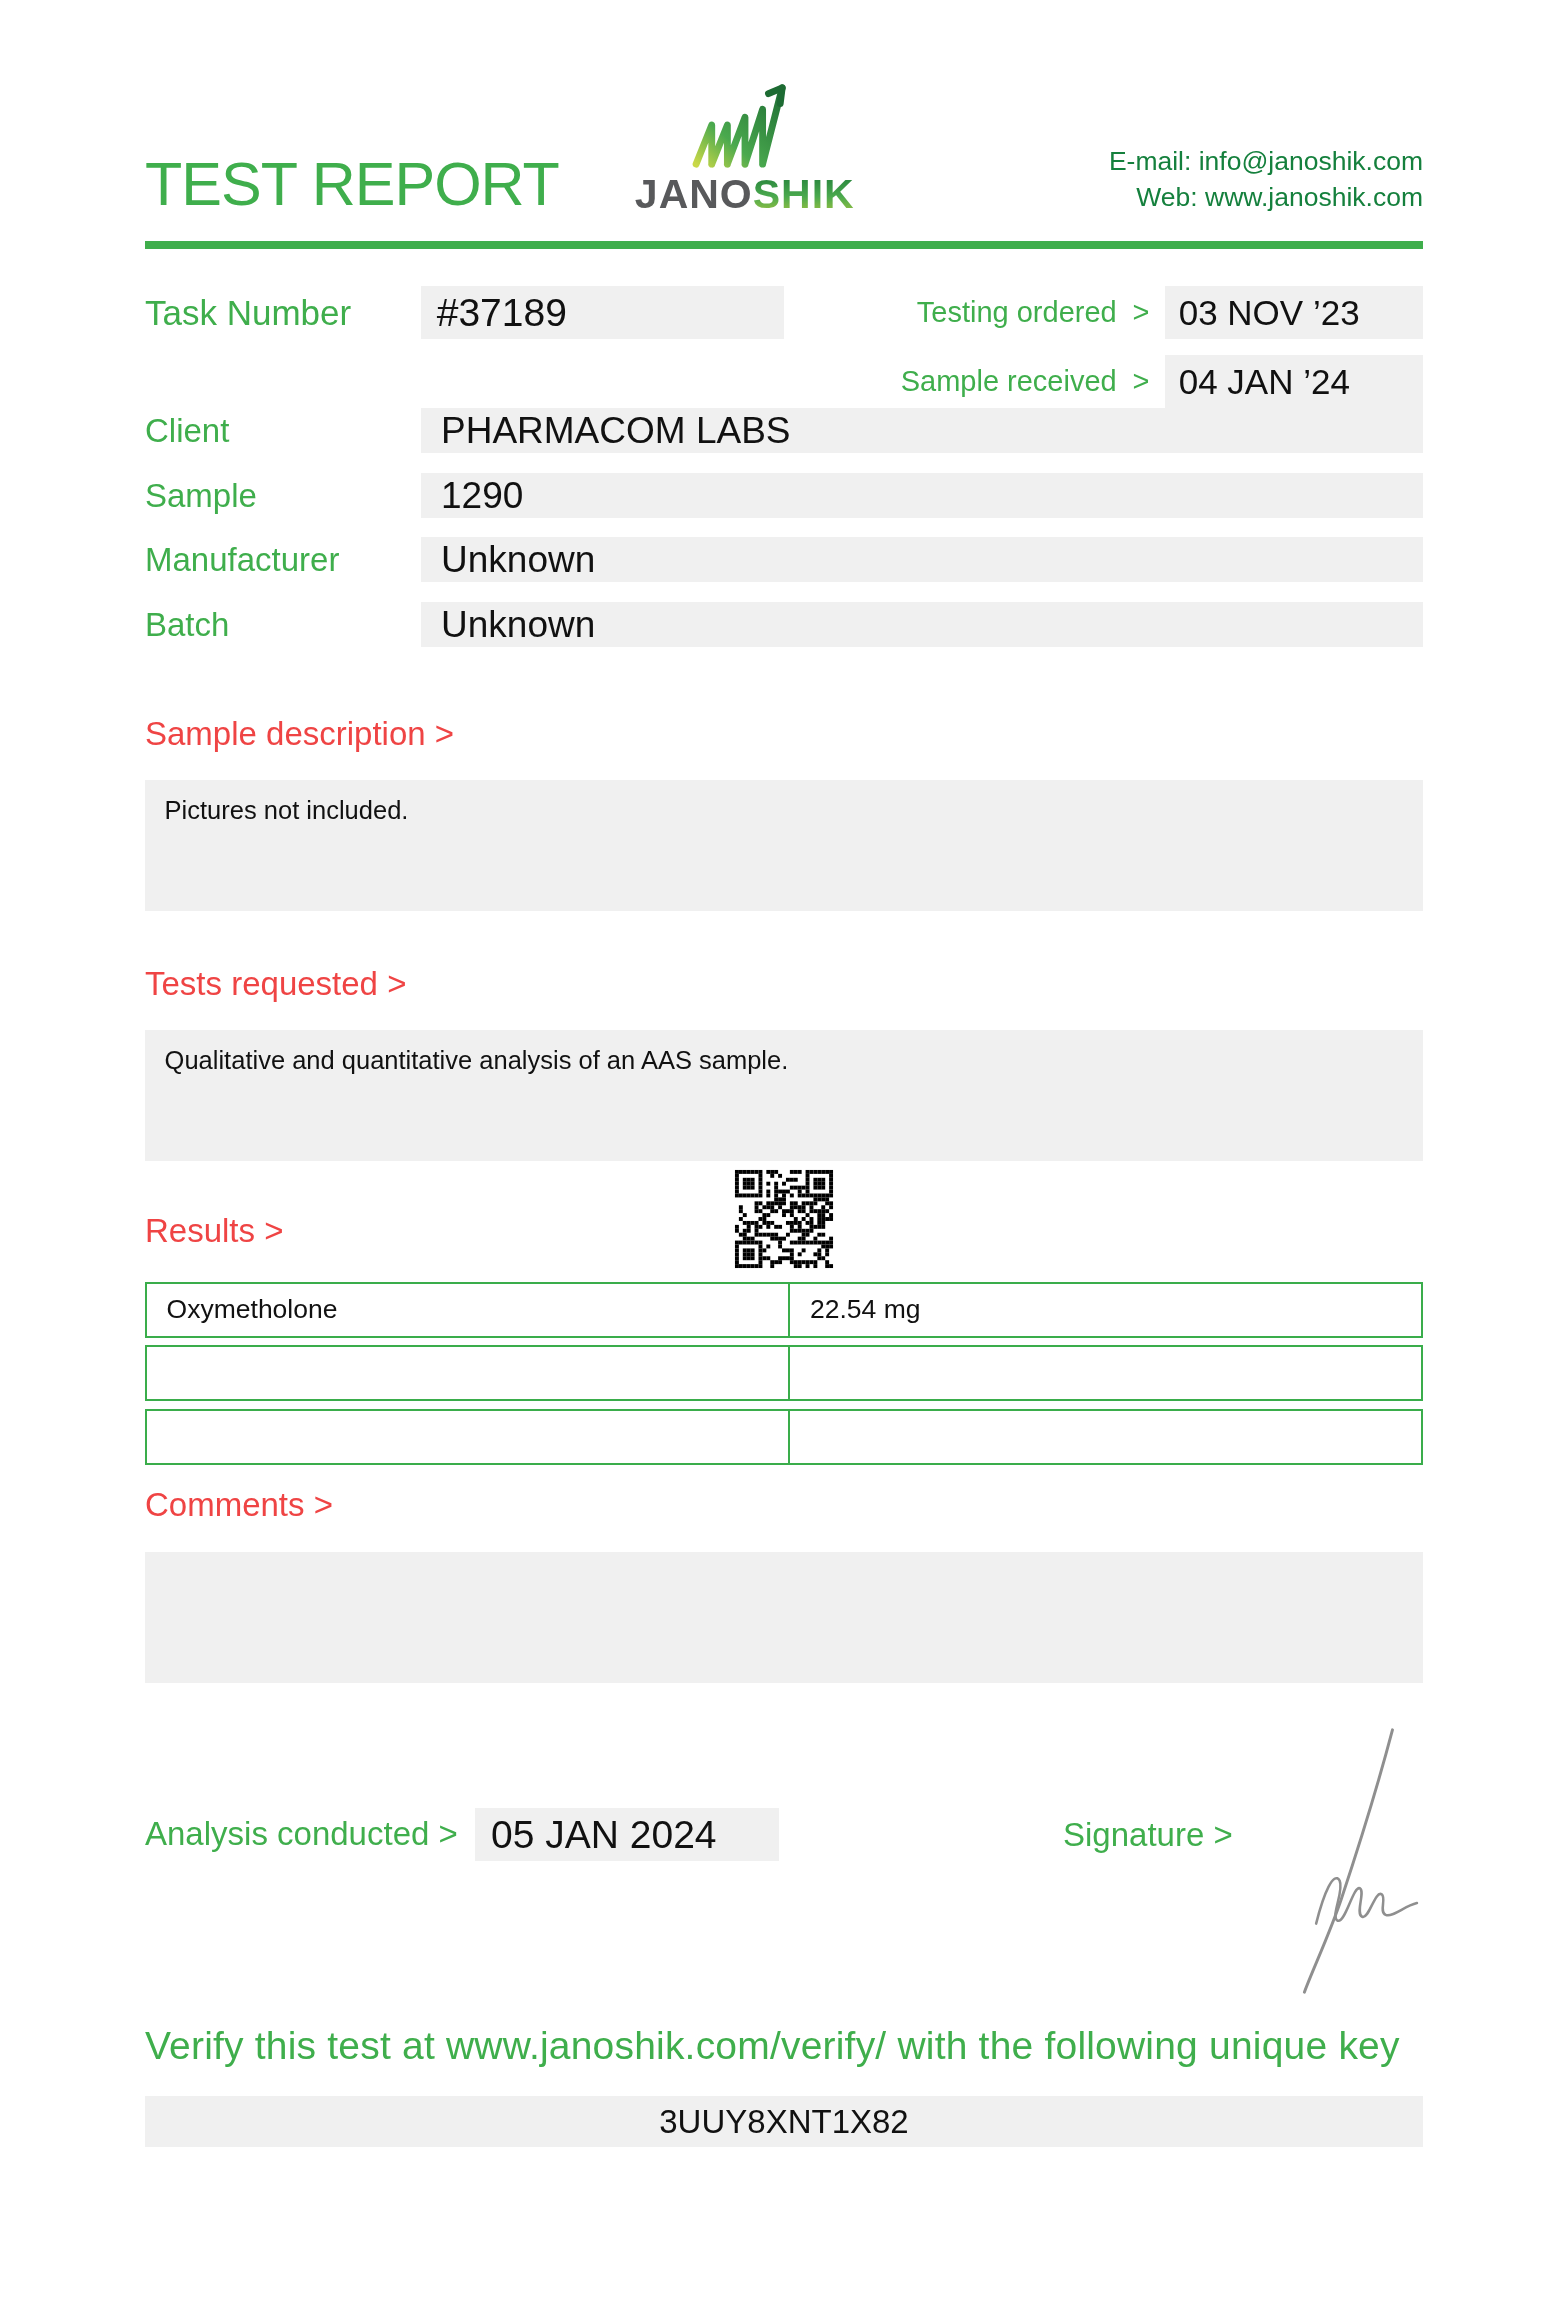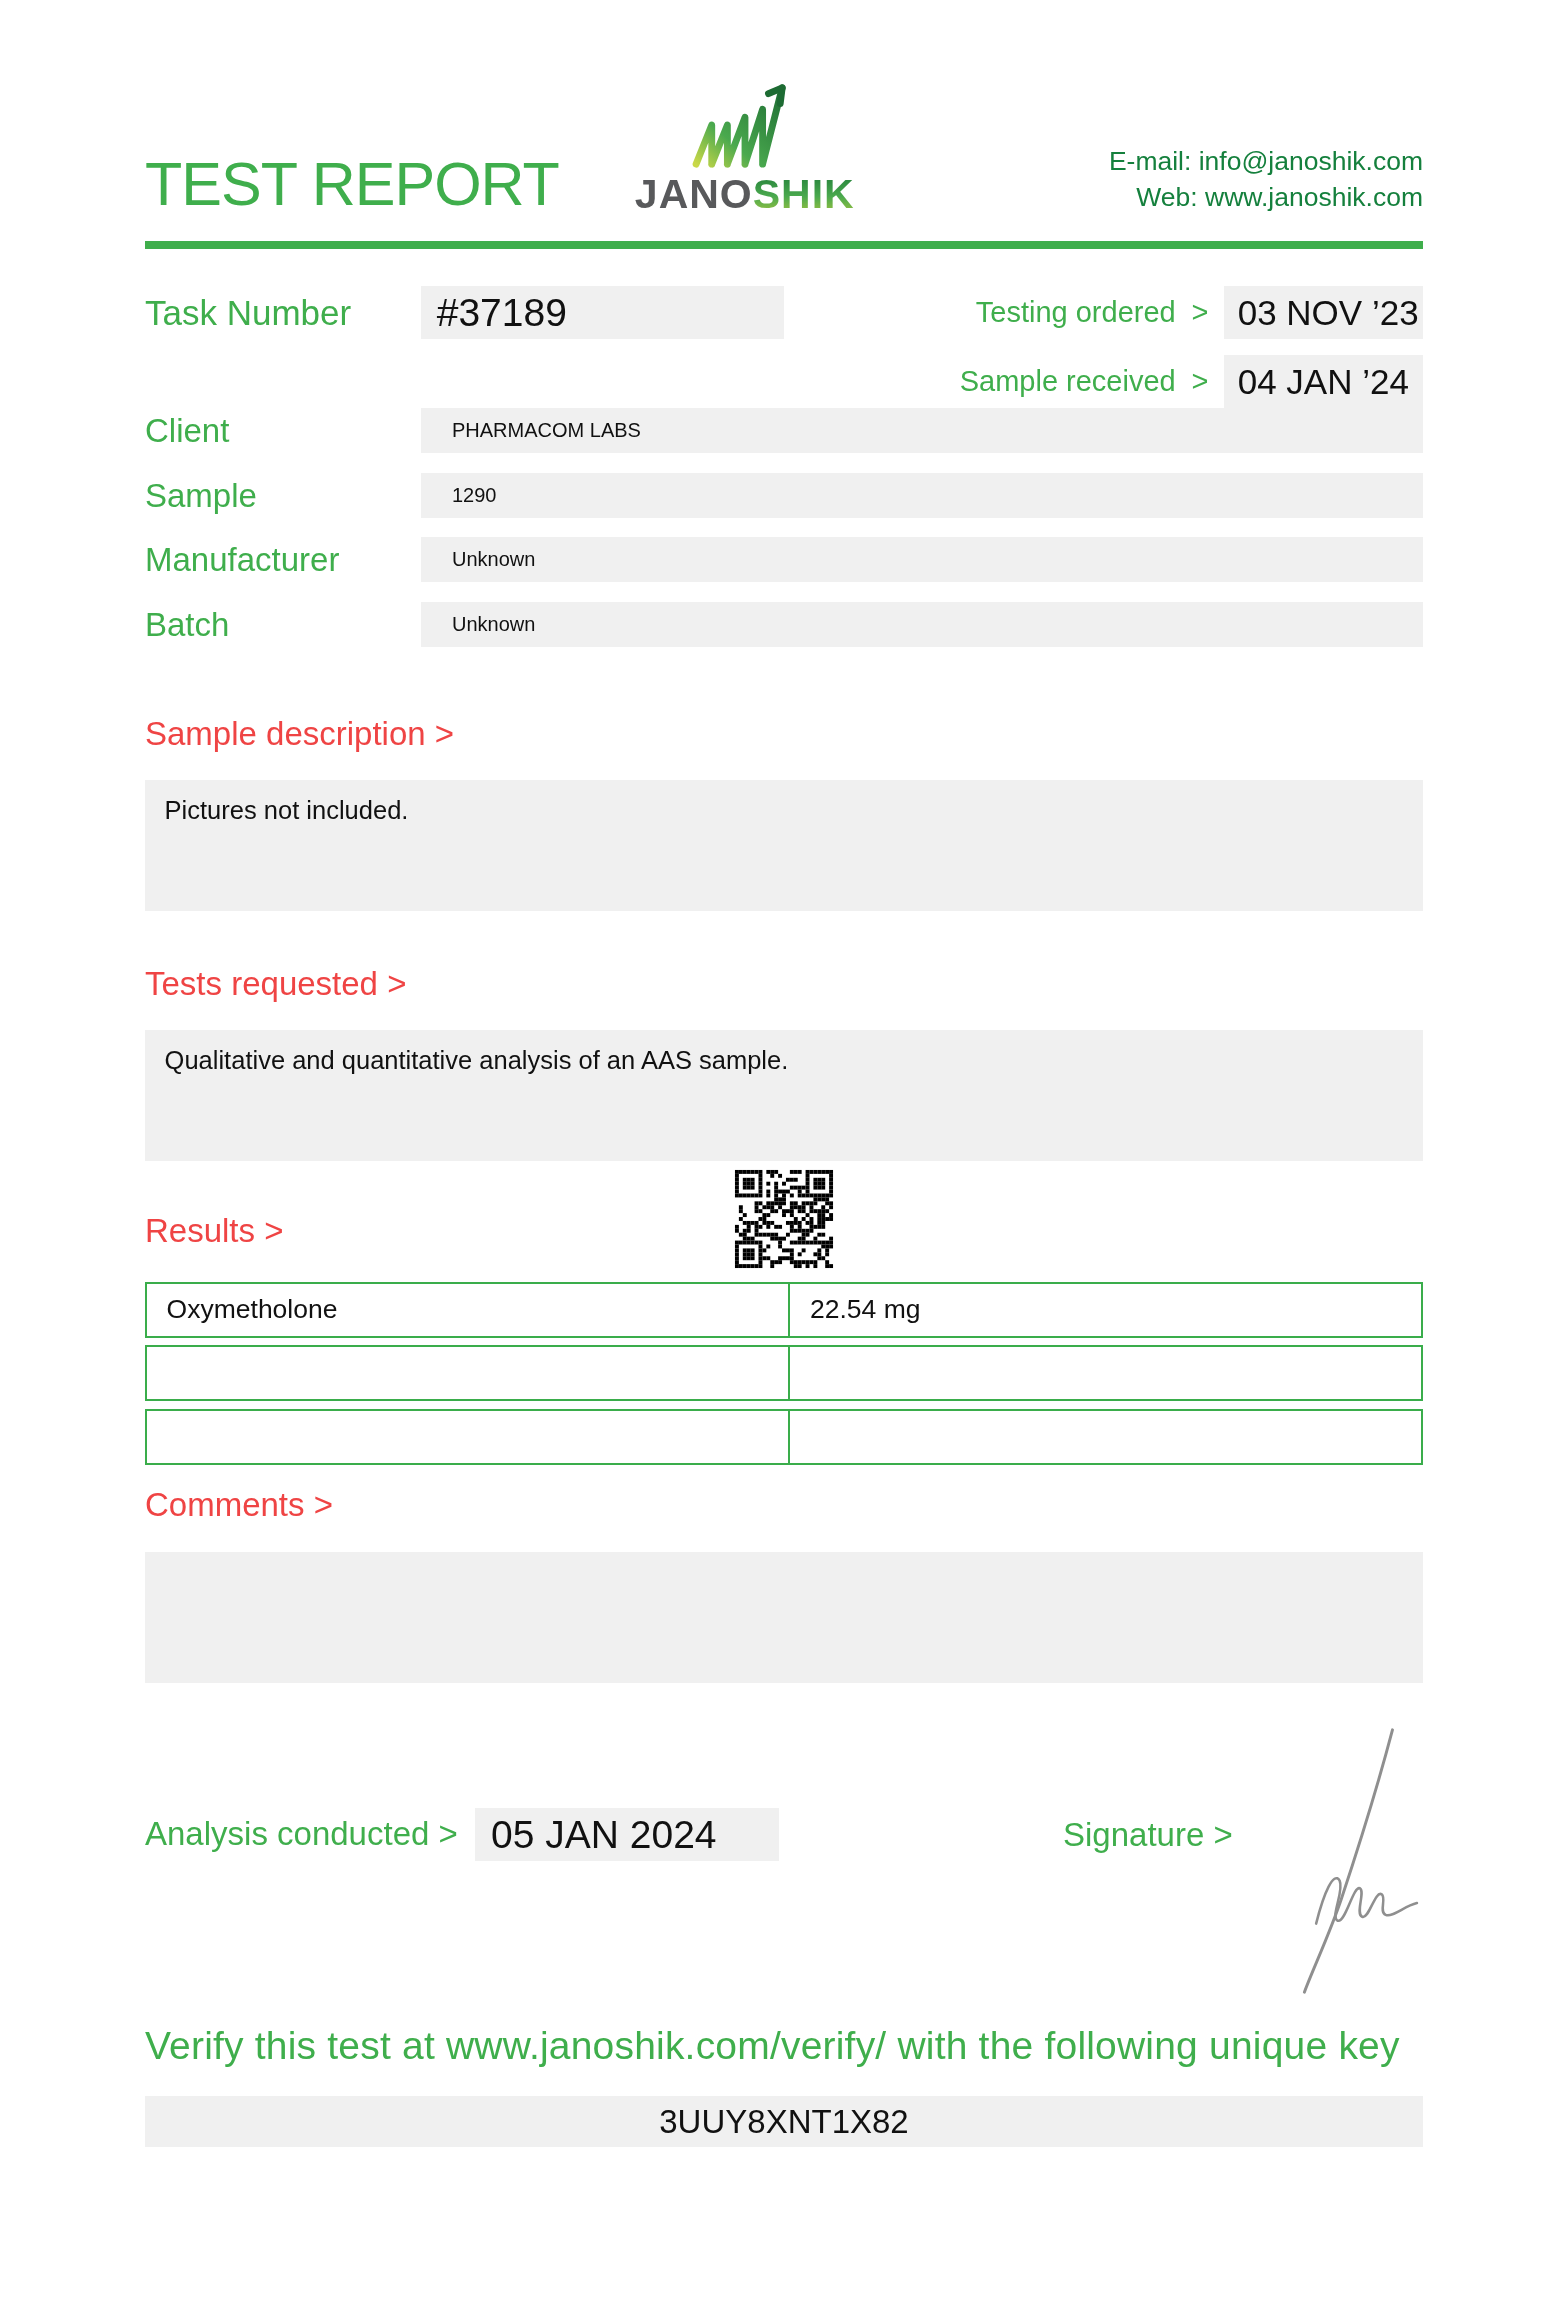--- a/index.html
+++ b/index.html
@@ -28,7 +28,7 @@
   .date-row{display:flex;align-items:center;justify-content:flex-end;}
   .date-label{font-size:29px;color:#3fae4c;}
   .arrow{font-size:29px;color:#3fae4c;margin:0 15.7px;font-weight:500;}
-  .date-value{width:199px;height:53px;line-height:53px;font-size:35px;font-weight:500;padding-left:13.7px;box-sizing:border-box;}
+  .date-value{width:258px;height:53px;line-height:53px;font-size:35px;font-weight:500;padding-left:13.7px;box-sizing:border-box;}
 
   
   .info-section{}

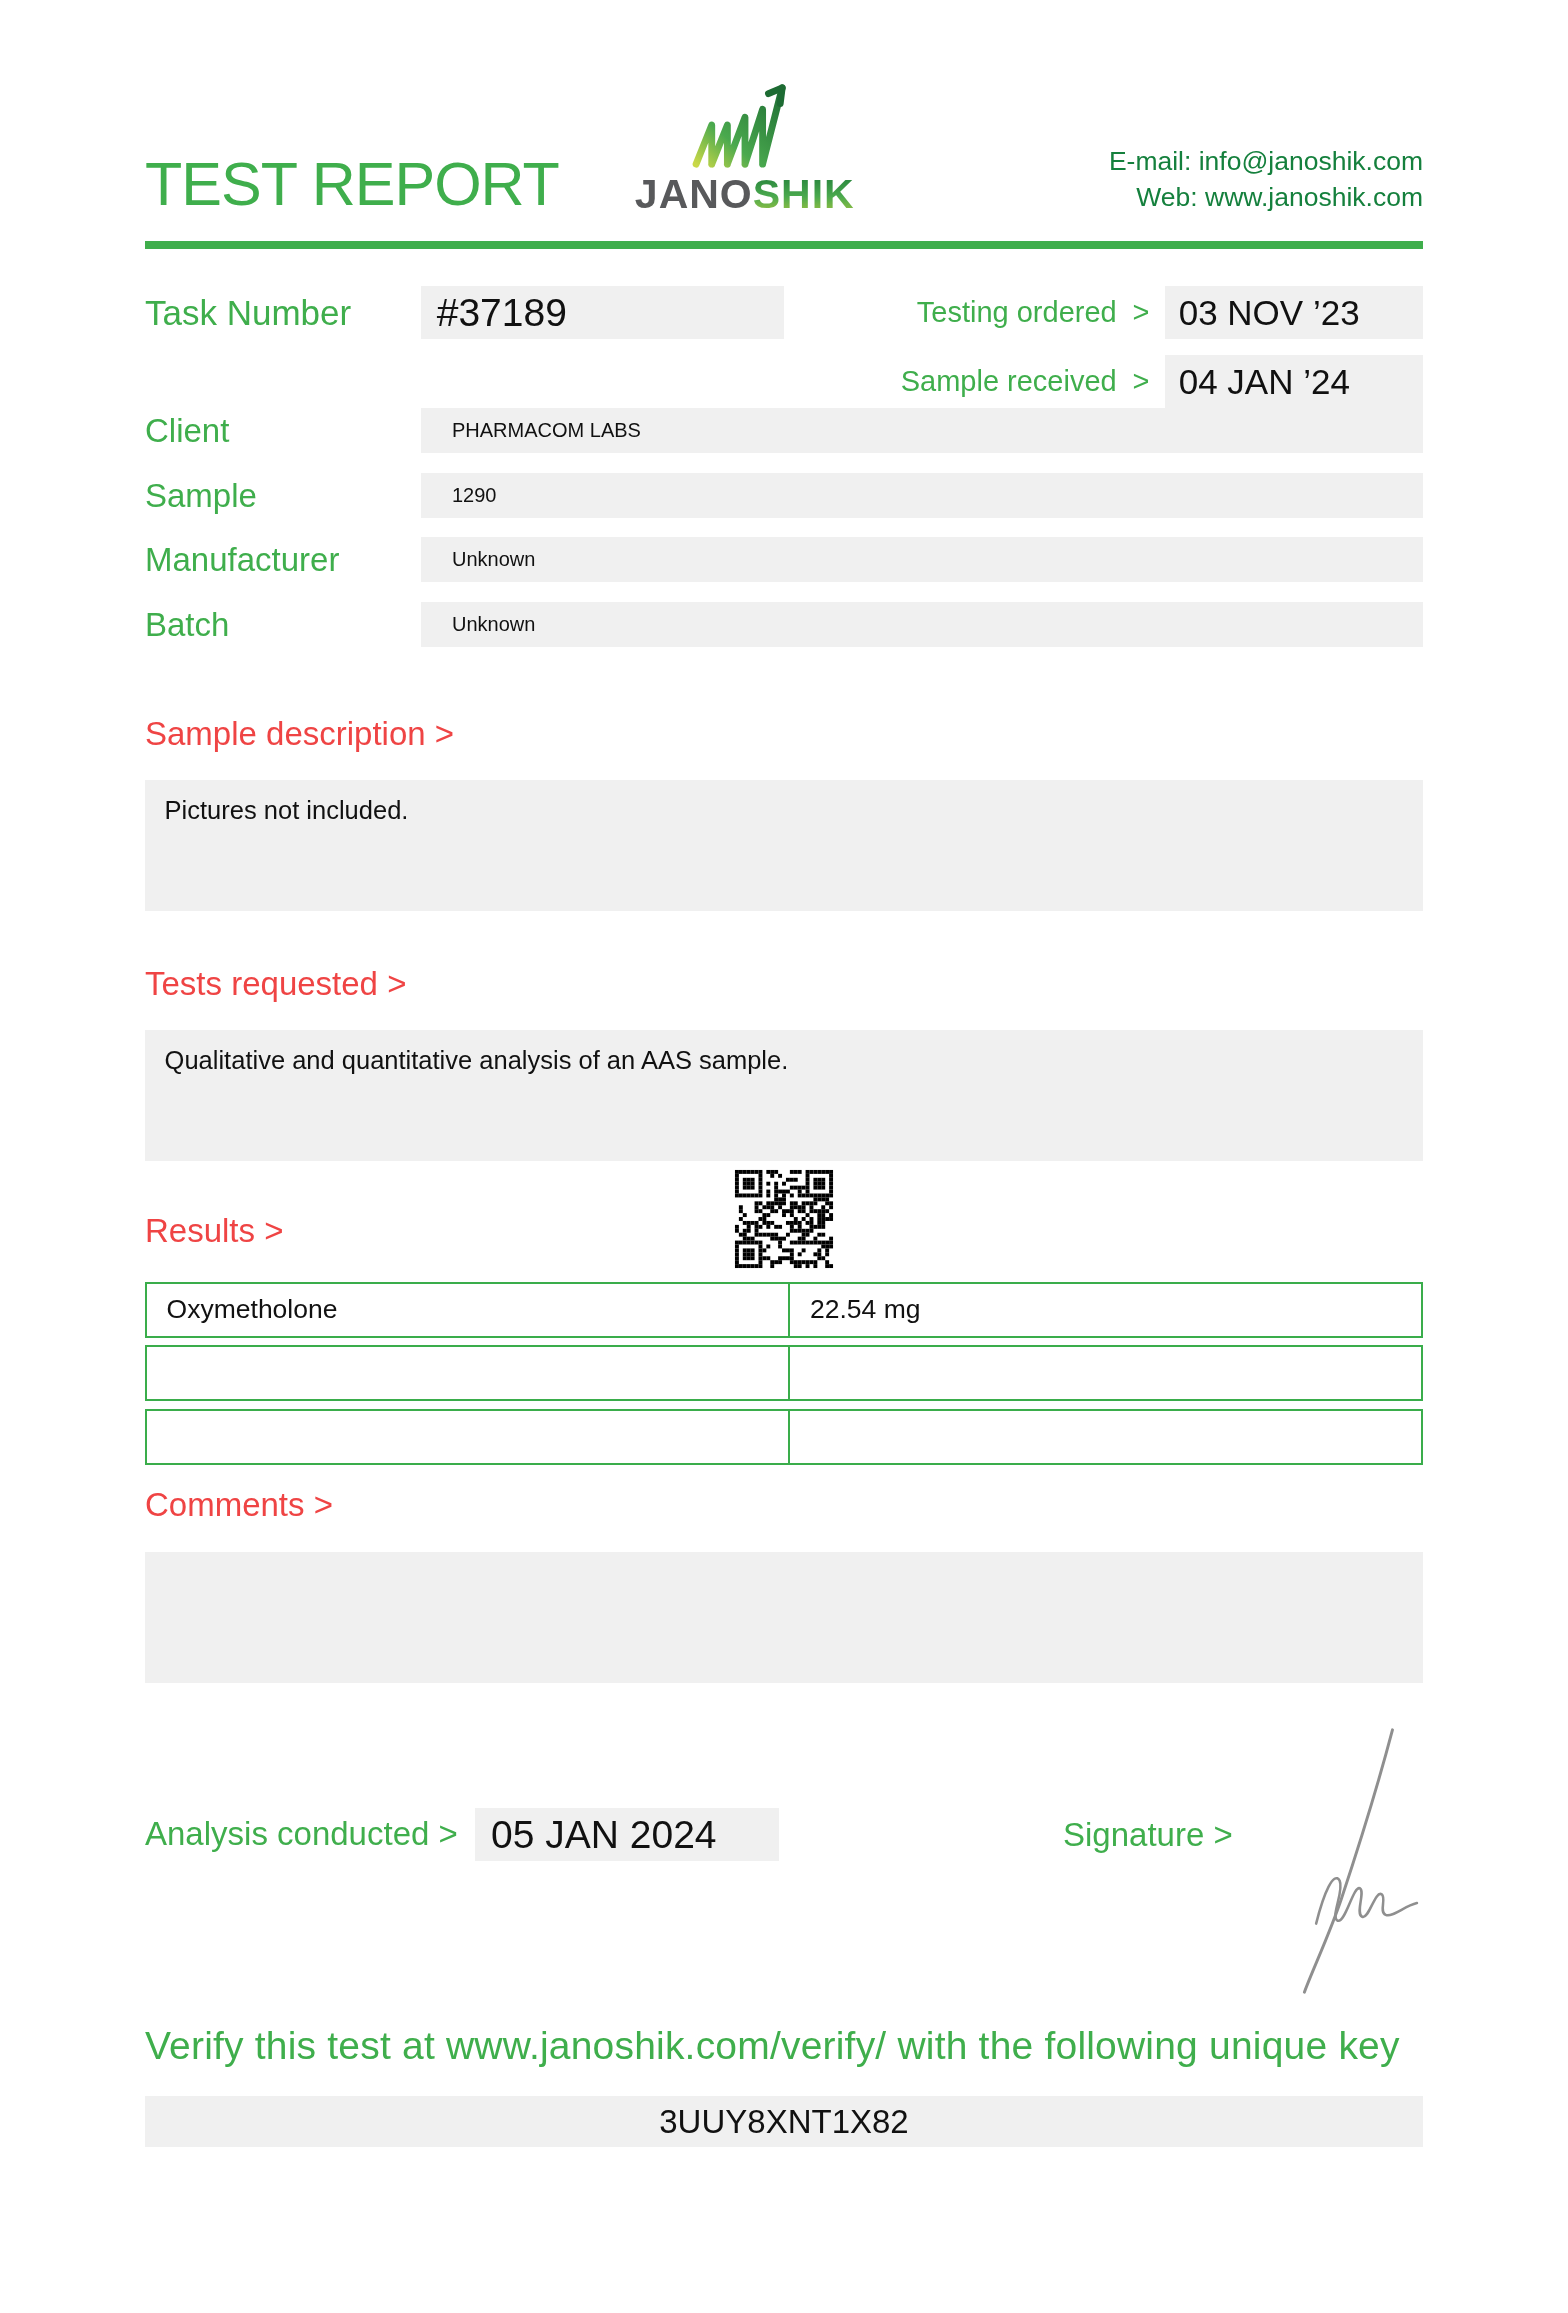--- a/index.html
+++ b/index.html
@@ -34,7 +34,7 @@
   .info-section{}
   .info-row{display:flex;margin-bottom:19.6px;}
   .info-label{width:276px;font-size:33px;color:#3fae4c;line-height:45px;}
-  .info-value{flex:1;height:45px;line-height:45px;font-size:20px;padding-left:31px;box-sizing:border-box;}
+  .info-value{flex:1;height:45px;line-height:45px;font-size:37px;padding-left:20px;box-sizing:border-box;}
 
   
   .section-heading{font-size:33px;color:#ef4444;line-height:1.1;}

